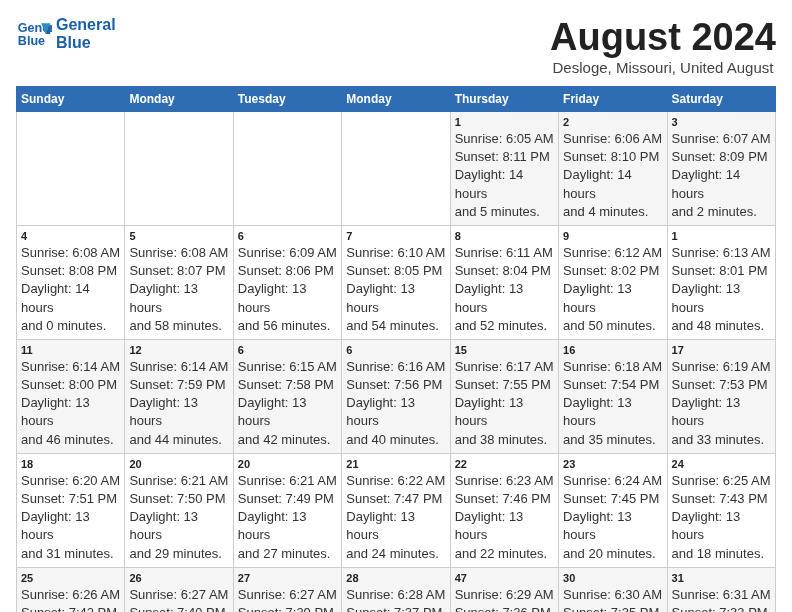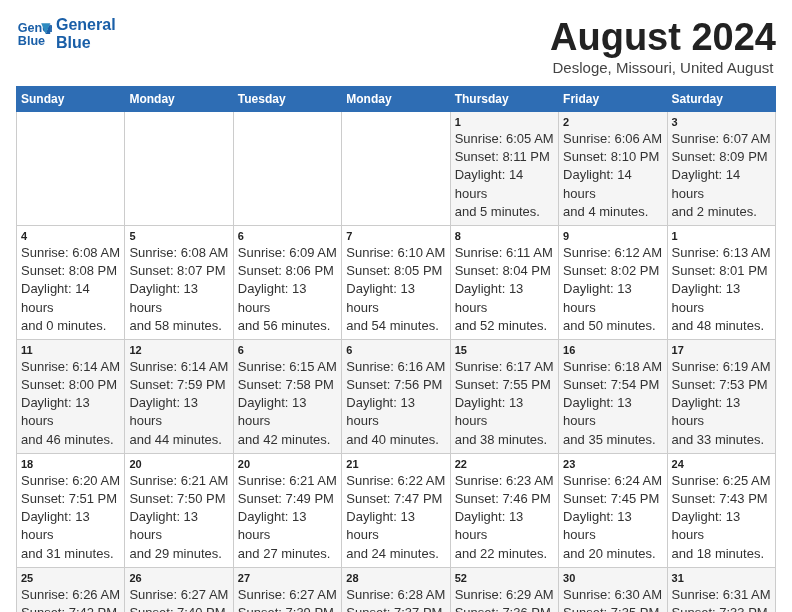--- a/index.html
+++ b/index.html
@@ -239,7 +239,7 @@
           <div class="day-info">Sunrise: 6:28 AM<br>Sunset: 7:37 PM<br>Daylight: 13 hours<br>and 9 minutes.</div>
         </td>
         <td>
-          <span class="day-num">52</span>
+          <span class="day-num">47</span>
           <div class="day-info">Sunrise: 6:29 AM<br>Sunset: 7:36 PM<br>Daylight: 13 hours<br>and 6 minutes.</div>
         </td>
         <td>

